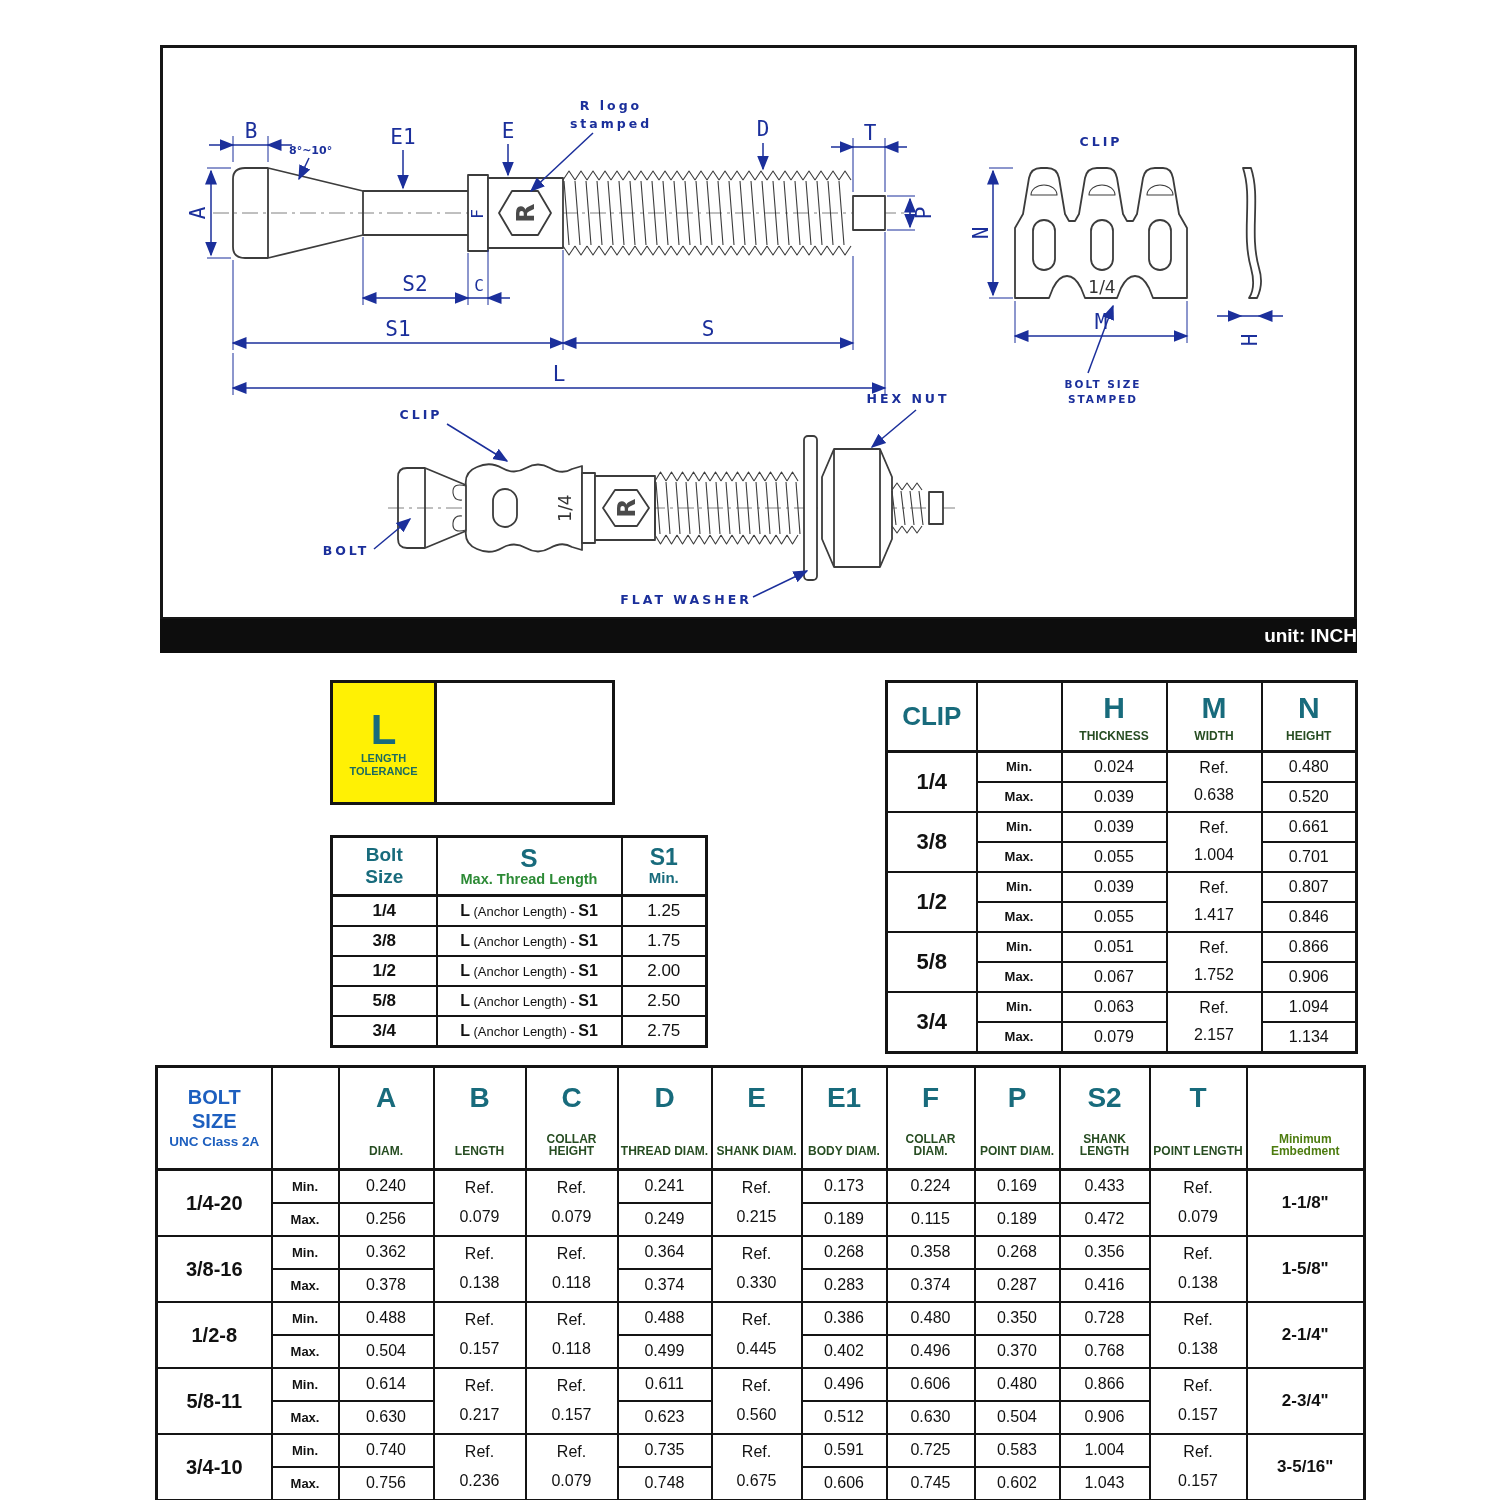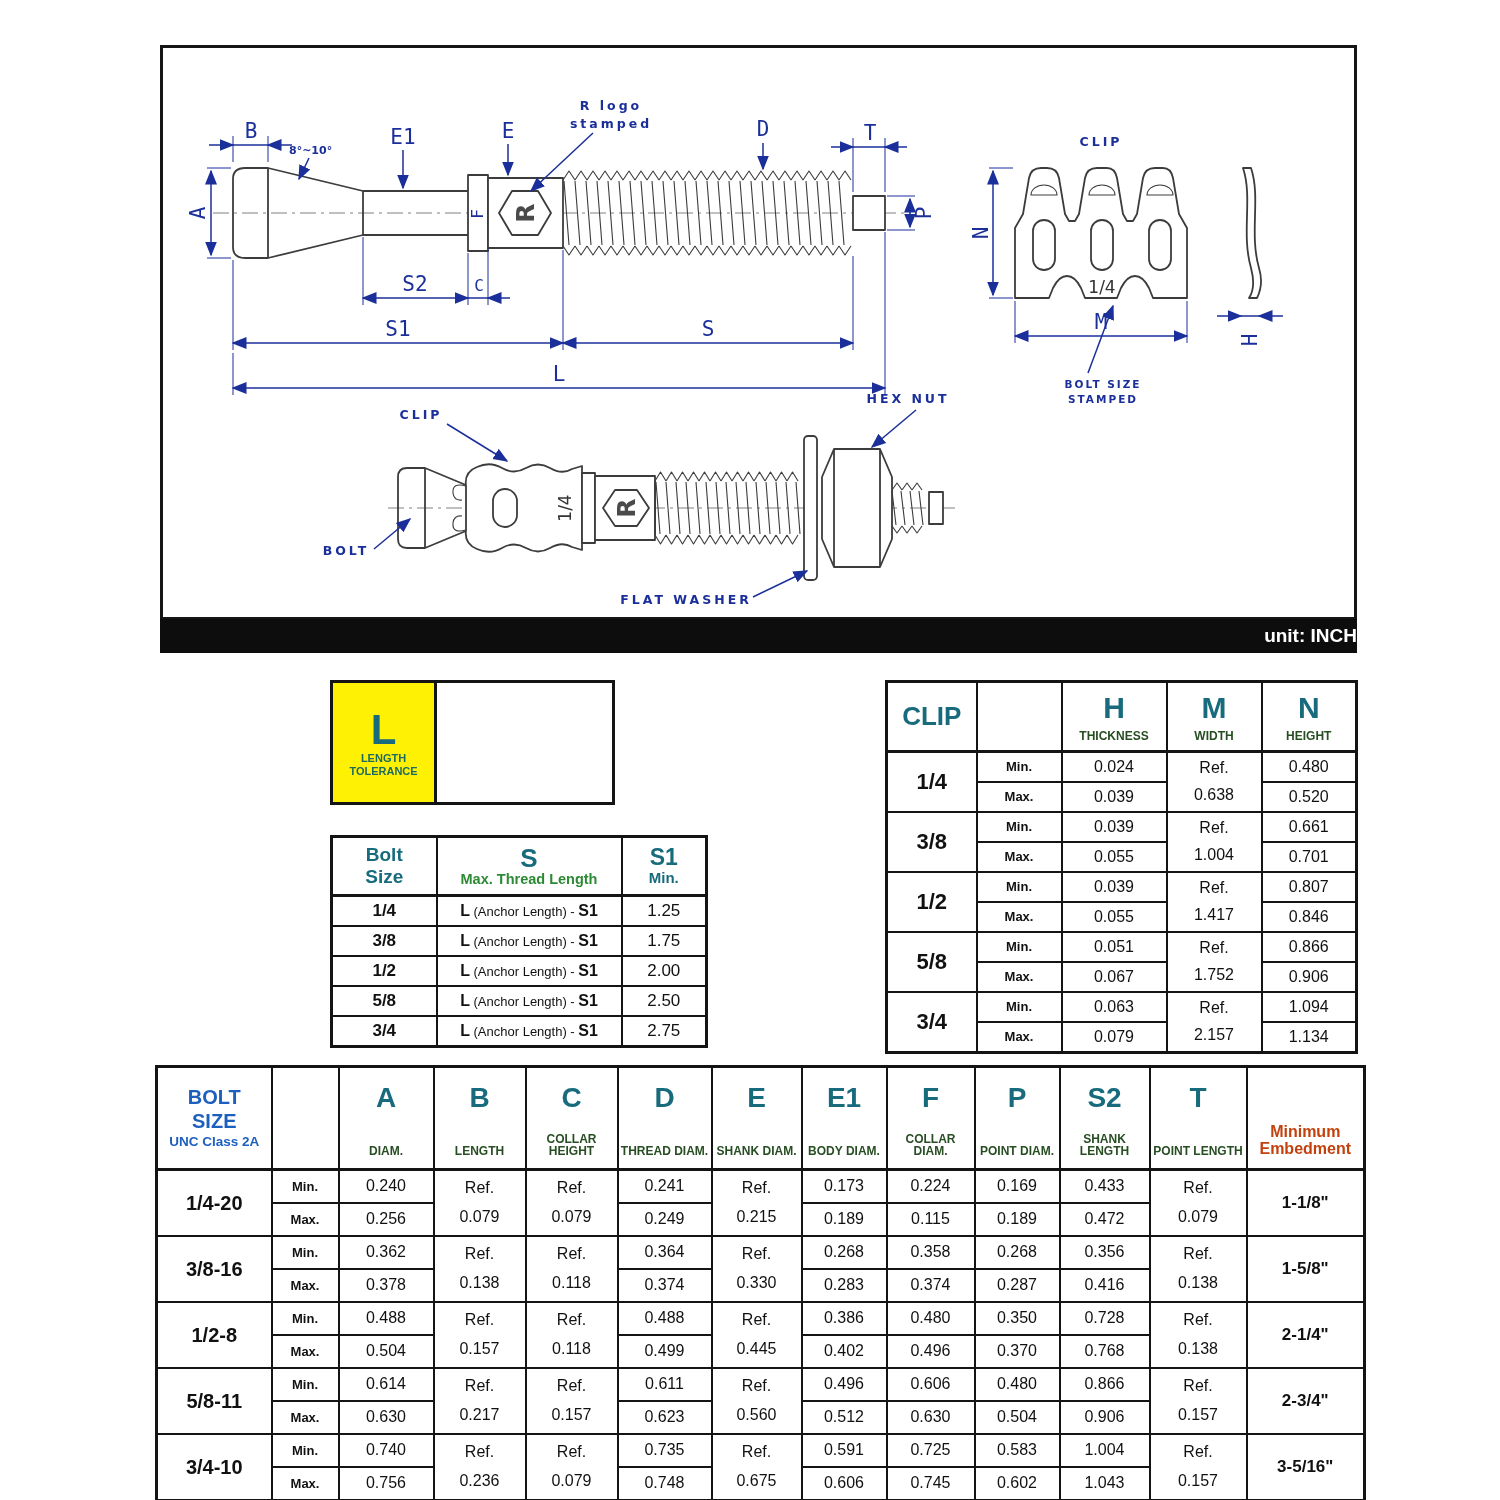--- a/index.html
+++ b/index.html
@@ -52,7 +52,7 @@
   .refcell div{height:29px;display:flex;align-items:center;justify-content:center;font-size:16px;}
   .refcell2 div{height:27px;display:flex;align-items:center;justify-content:center;font-size:16px;}
   .embed{font-size:17px;font-weight:bold;}
-  .embedh{font-size:16px;font-weight:bold;color:#c2410c;}
+  .embedh{font-size:12px;font-weight:bold;color:#4d7c0f;}
   
   #mainTable{left:155px;top:1065px;width:1208px;}
   #mainTable td{height:31px;}

